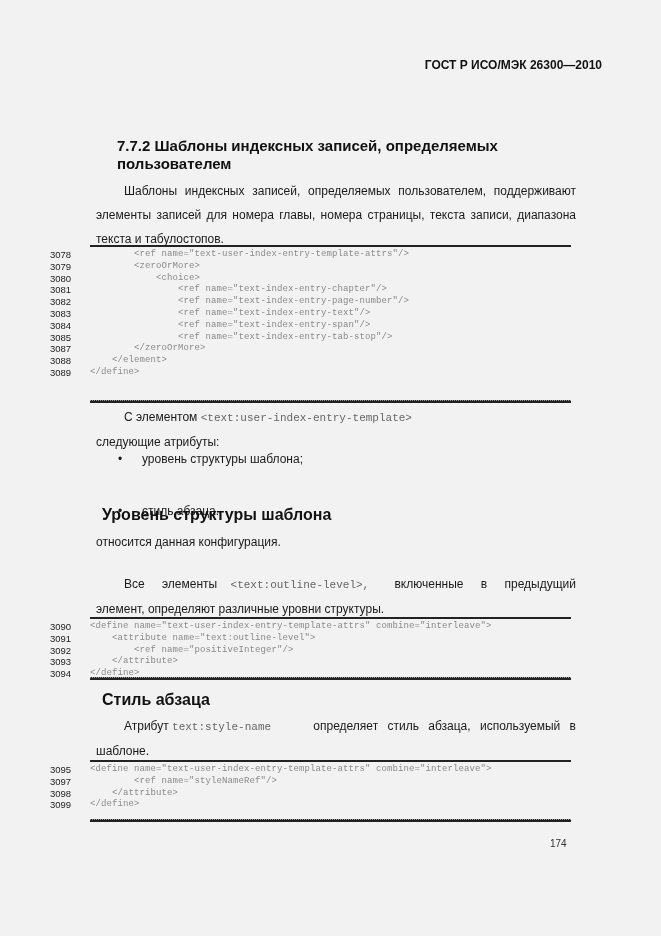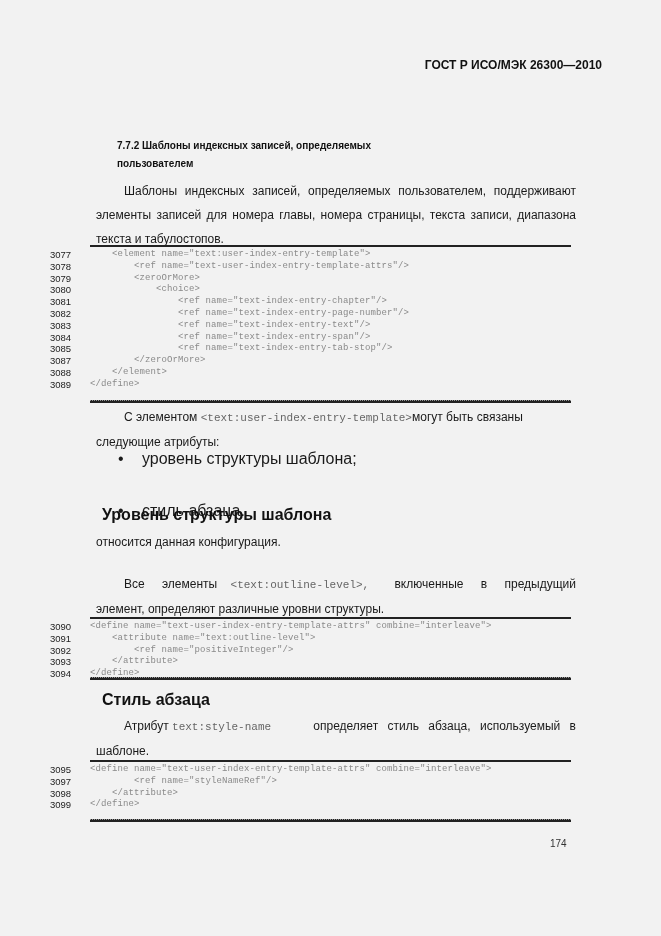--- a/index.html
+++ b/index.html
@@ -18,7 +18,7 @@
   }
   .section-title {
     left: 117px; top: 137px; width: 420px;
-    font-weight: bold; font-size: 10px; line-height: 18px; color: #111;
+    font-weight: bold; font-size: 15px; line-height: 18px; color: #111;
   }
   .para {
     left: 96px; width: 480px;

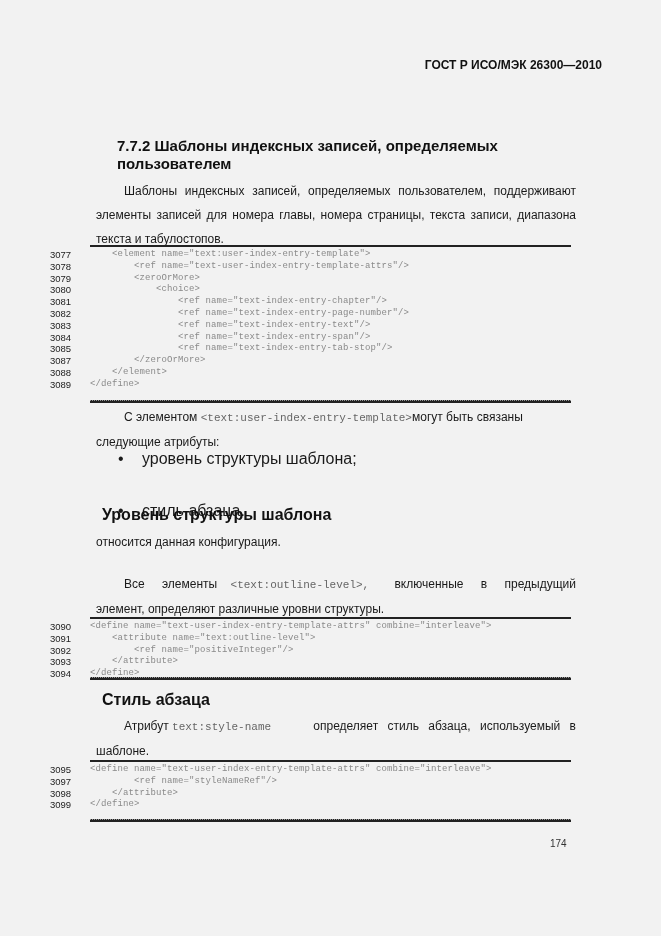--- a/index.html
+++ b/index.html
@@ -74,7 +74,6 @@
 
 <div class="abs rule-top" style="top:245px;"></div>
 <div class="abs code-block" style="top:249px;">
-  <div class="code-line"><span class="ln">3077</span><span class="code">    &lt;element name="text:user-index-entry-template"&gt;</span></div>
   <div class="code-line"><span class="ln">3078</span><span class="code">        &lt;ref name="text-user-index-entry-template-attrs"/&gt;</span></div>
   <div class="code-line"><span class="ln">3079</span><span class="code">        &lt;zeroOrMore&gt;</span></div>
   <div class="code-line"><span class="ln">3080</span><span class="code">            &lt;choice&gt;</span></div>

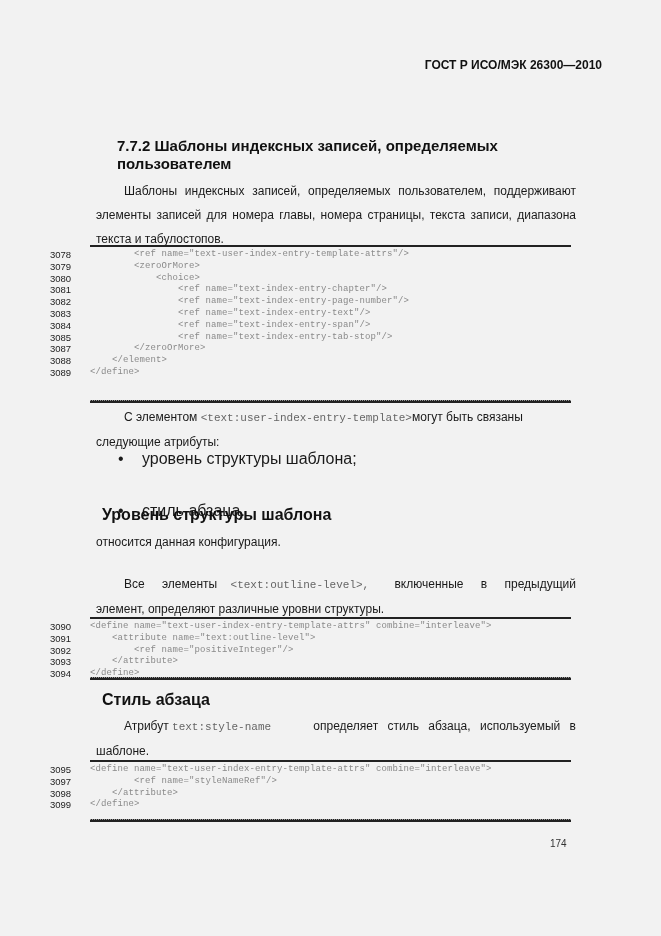--- a/index.html
+++ b/index.html
@@ -89,7 +89,7 @@
 <div class="abs rule-bot" style="top:400px;"></div>
 
 <div class="abs para" style="top:405px;">
-  <div style="display:flex; ">
+  <div style="display:flex; justify-content:space-between;">
     <span><span class="indent"></span><span>С элементом</span> <span class="mono-inline">&lt;text:user-index-entry-template&gt;</span></span>
     <span>могут быть связаны</span>
   </div>

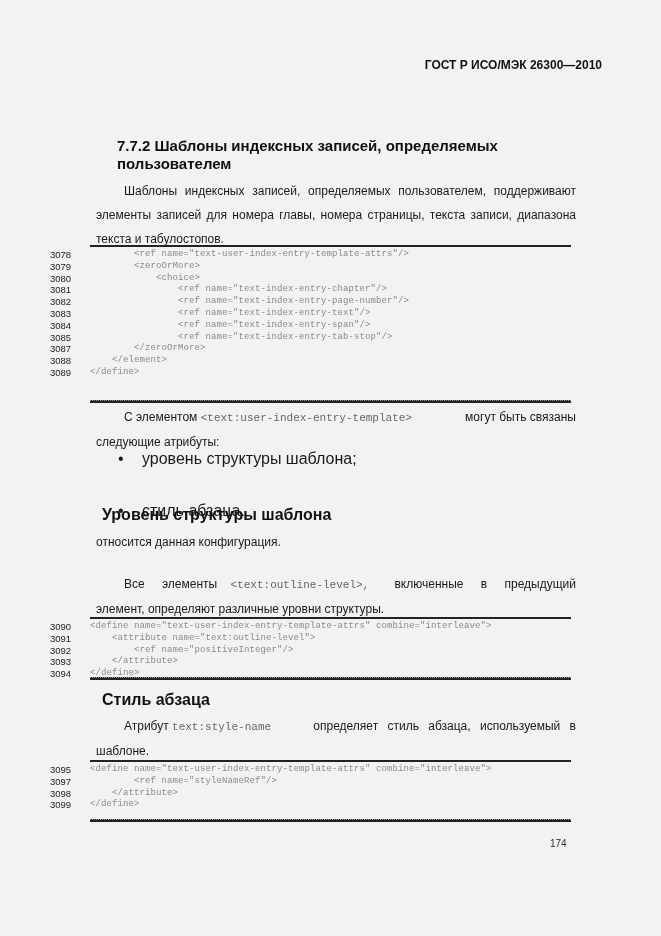--- a/index.html
+++ b/index.html
@@ -91,7 +91,6 @@
 <div class="abs para" style="top:405px;">
   <div style="display:flex; justify-content:space-between;">
     <span><span class="indent"></span><span>С элементом</span> <span class="mono-inline">&lt;text:user-index-entry-template&gt;</span></span>
-    <span>могут быть связаны</span>
   </div>
   <div>следующие атрибуты:</div>
 </div>

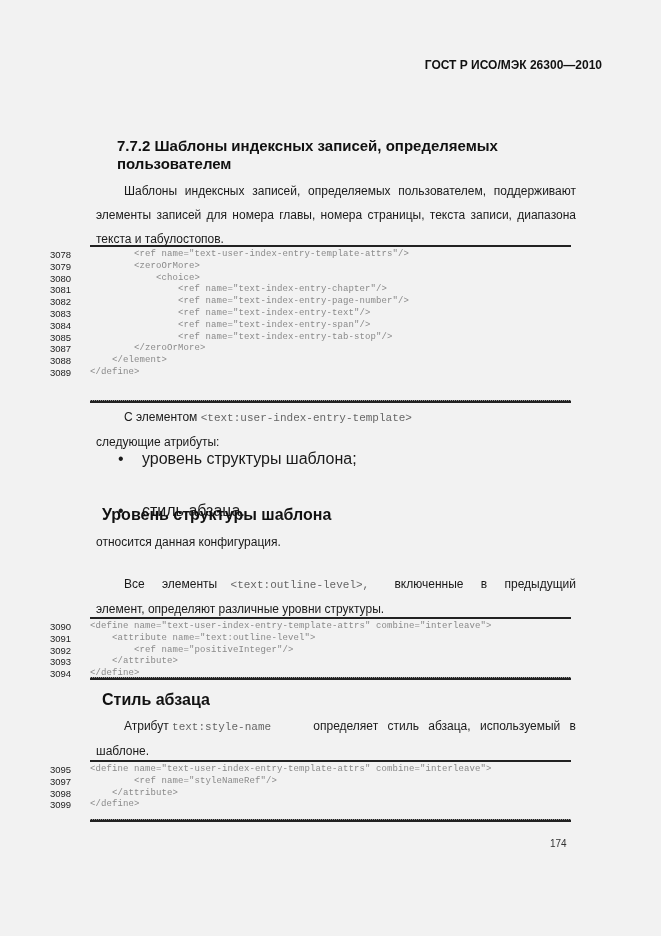--- a/index.html
+++ b/index.html
@@ -49,7 +49,7 @@
     left: 102px; font-weight: bold; font-size: 16px; color: #111;
   }
   .bullet-item {
-    left: 118px; font-size: 16px; line-height: 20px;
+    left: 118px; font-size: 12px; line-height: 20px;
   }
   .bullet-item .dot { display: inline-block; width: 24px; }
   .page-num {

